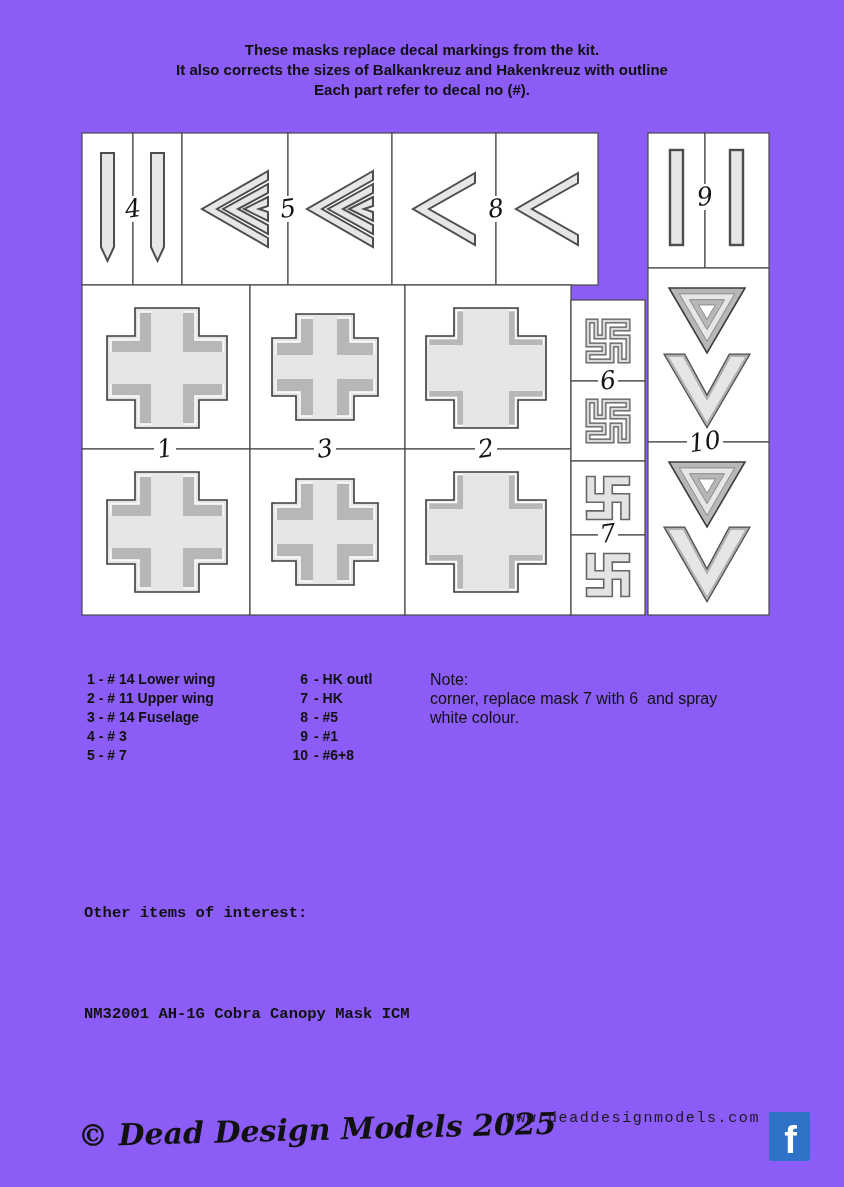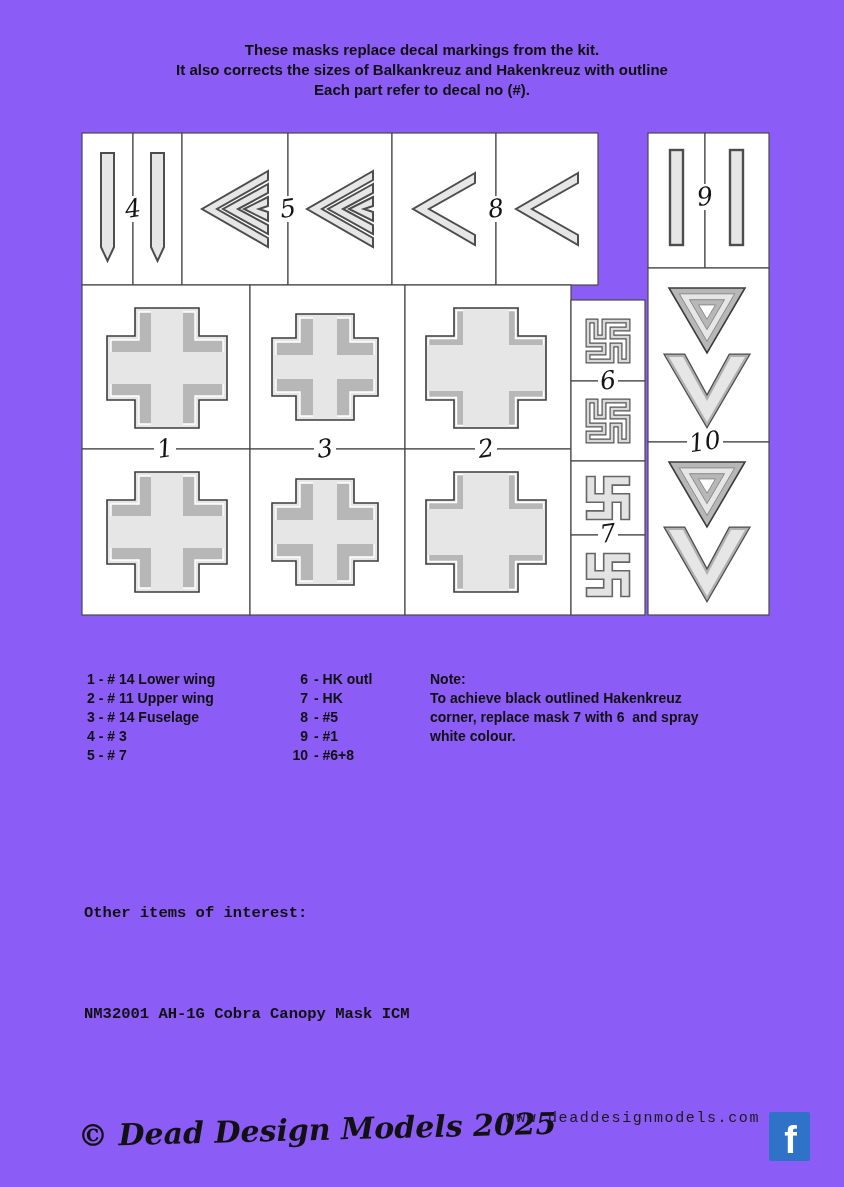--- a/index.html
+++ b/index.html
@@ -19,7 +19,7 @@
   .legend-col2 .row{display:flex;}
   .legend-col2 .num{display:inline-block;width:26px;text-align:right;margin-right:6px;}
   .note-block{position:absolute;left:430px;top:670px;width:350px;
-    font-weight:bold;font-size:14px;line-height:19px;color:#111;}
+    font-weight:normal;font-size:16px;line-height:19px;color:#111;}
   .note-block .nline{white-space:pre;}
   .other-items{position:absolute;left:84px;top:830px;
     font-family:"Liberation Mono", monospace;font-weight:bold;

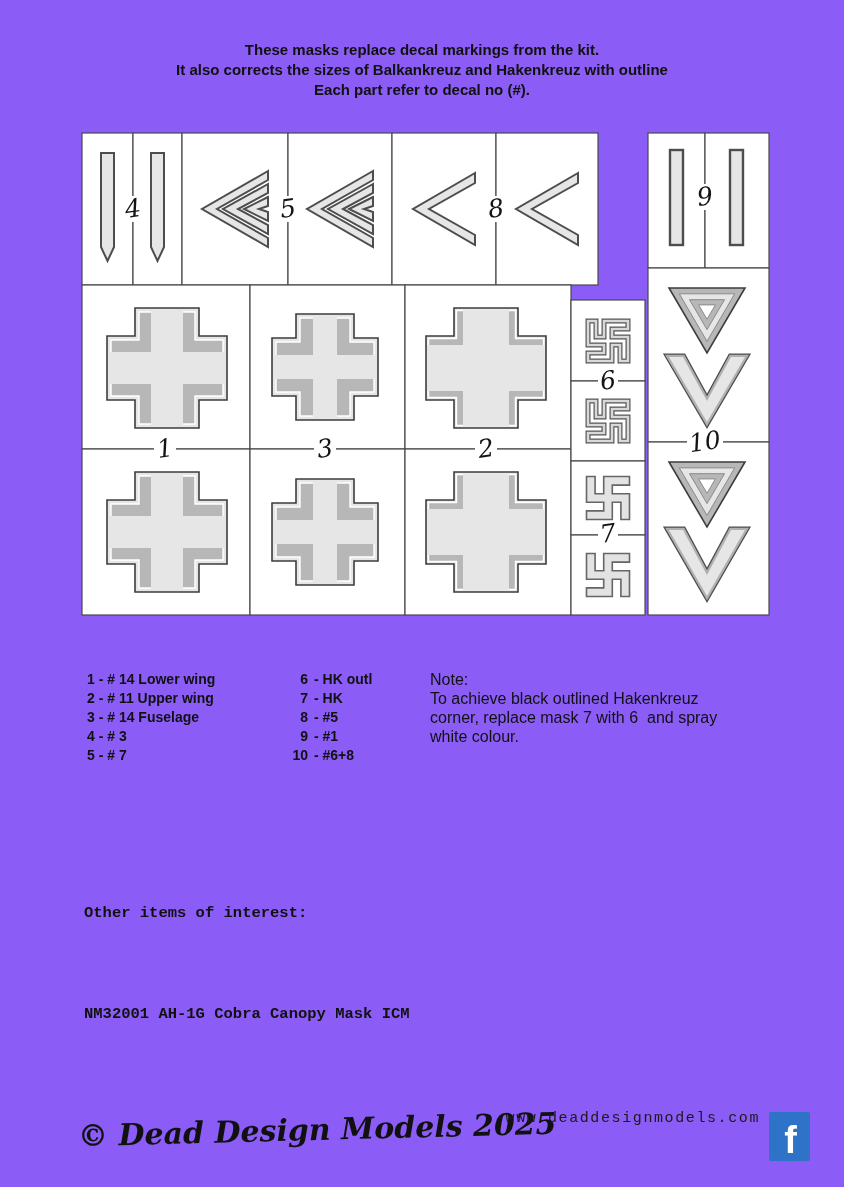--- a/index.html
+++ b/index.html
@@ -203,7 +203,6 @@
 
   <div class="note-block">
     <div>Note:</div>
-    <div class="nline">To achieve black outlined Hakenkreuz</div>
     <div class="nline">corner, replace mask 7 with 6  and spray</div>
     <div class="nline">white colour.</div>
   </div>

